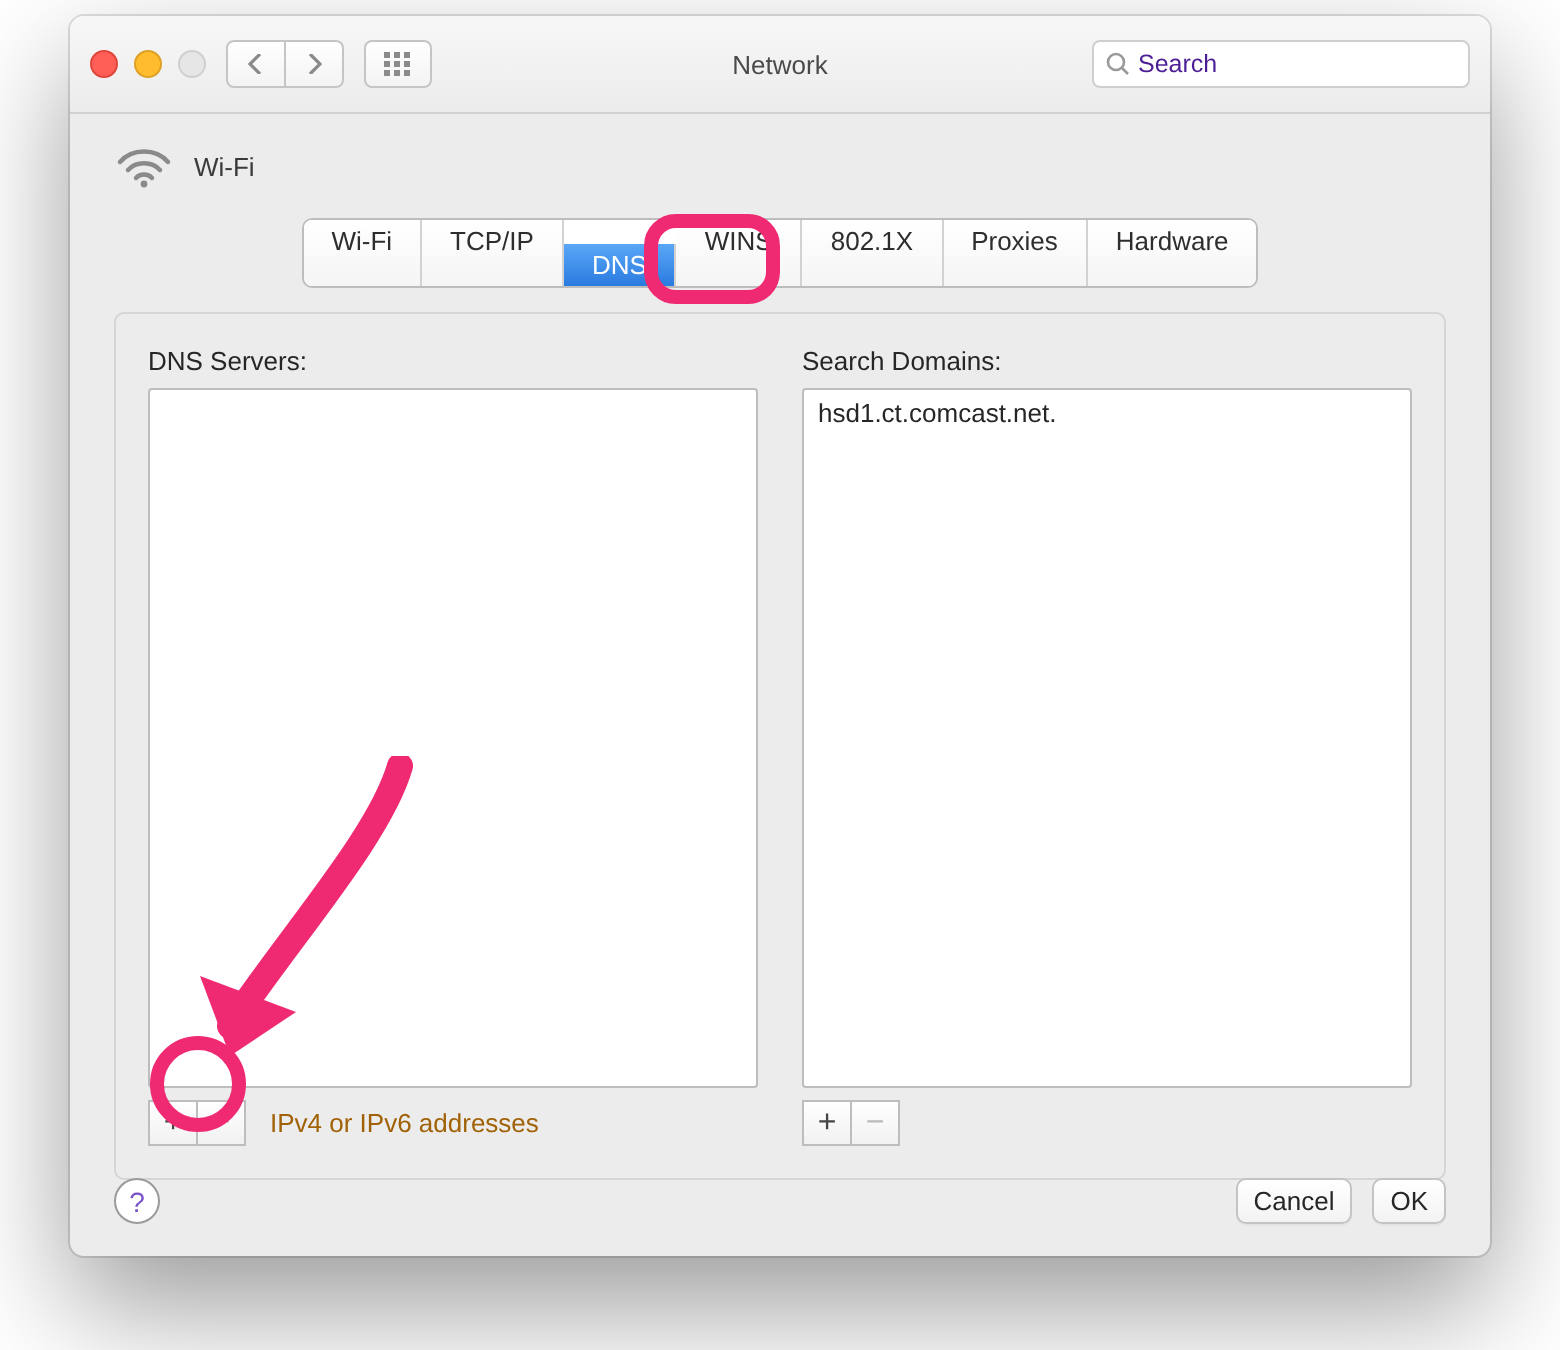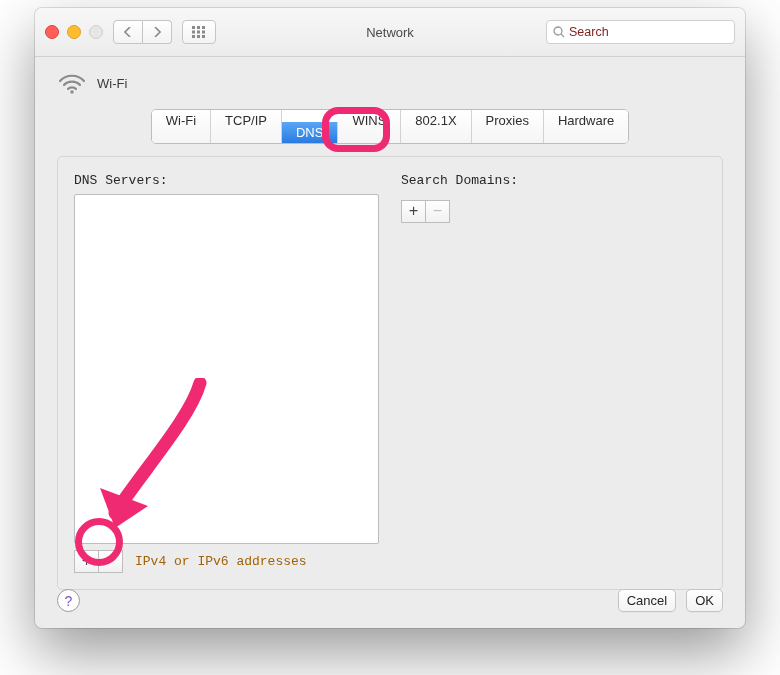--- a/index.html
+++ b/index.html
@@ -85,7 +85,7 @@
     height:22px;
     width:175px;
     padding:0 6px;
-    color:#7f1d1d;
+    color:#4c1d95;
   }
   .search svg{ margin-right:4px; }
   .search span{ font-size:12.5px; }

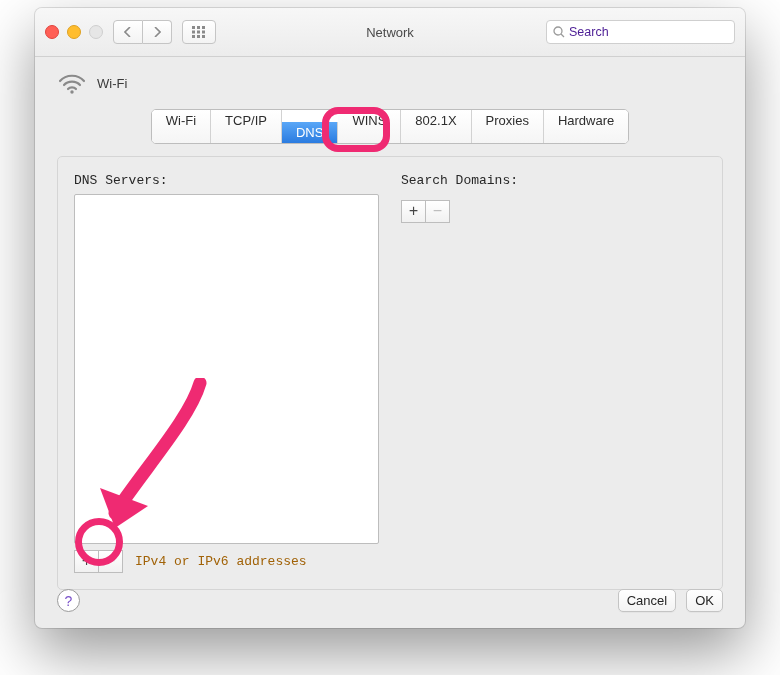--- a/index.html
+++ b/index.html
@@ -140,7 +140,6 @@
     padding: 16px;
     height: 400px;
     position:relative;
-    font-family:Liberation Mono, monospace;
   }
   .cols{
     display:flex;

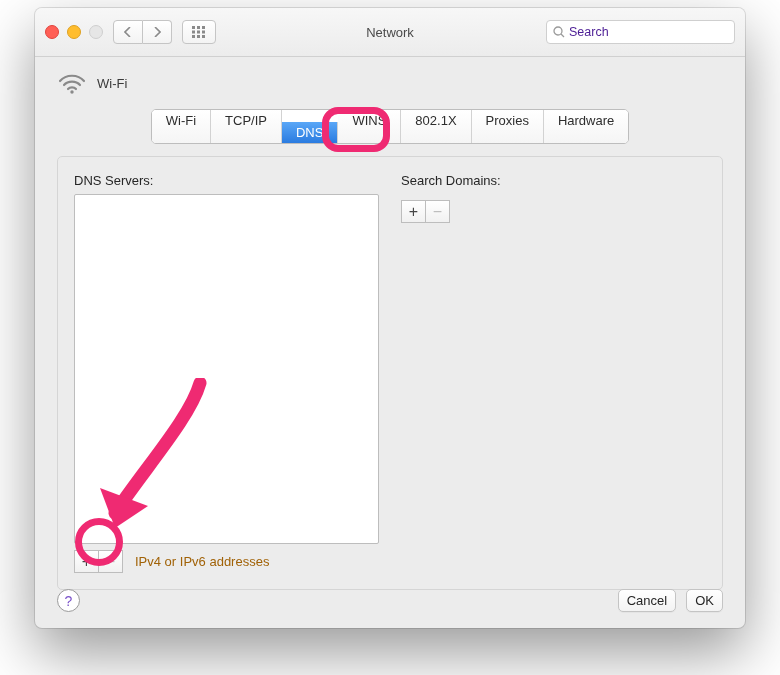--- a/index.html
+++ b/index.html
@@ -322,6 +322,9 @@
 
         <div class="col">
           <div class="colhead">Search Domains:</div>
+          <div class="listbox" id="search-domains-list">
+              <div class="row">hsd1.ct.comcast.net.</div>
+            </div>
           <div class="btnrow">
             <div class="pm">
               <div class="pmb">+</div>

